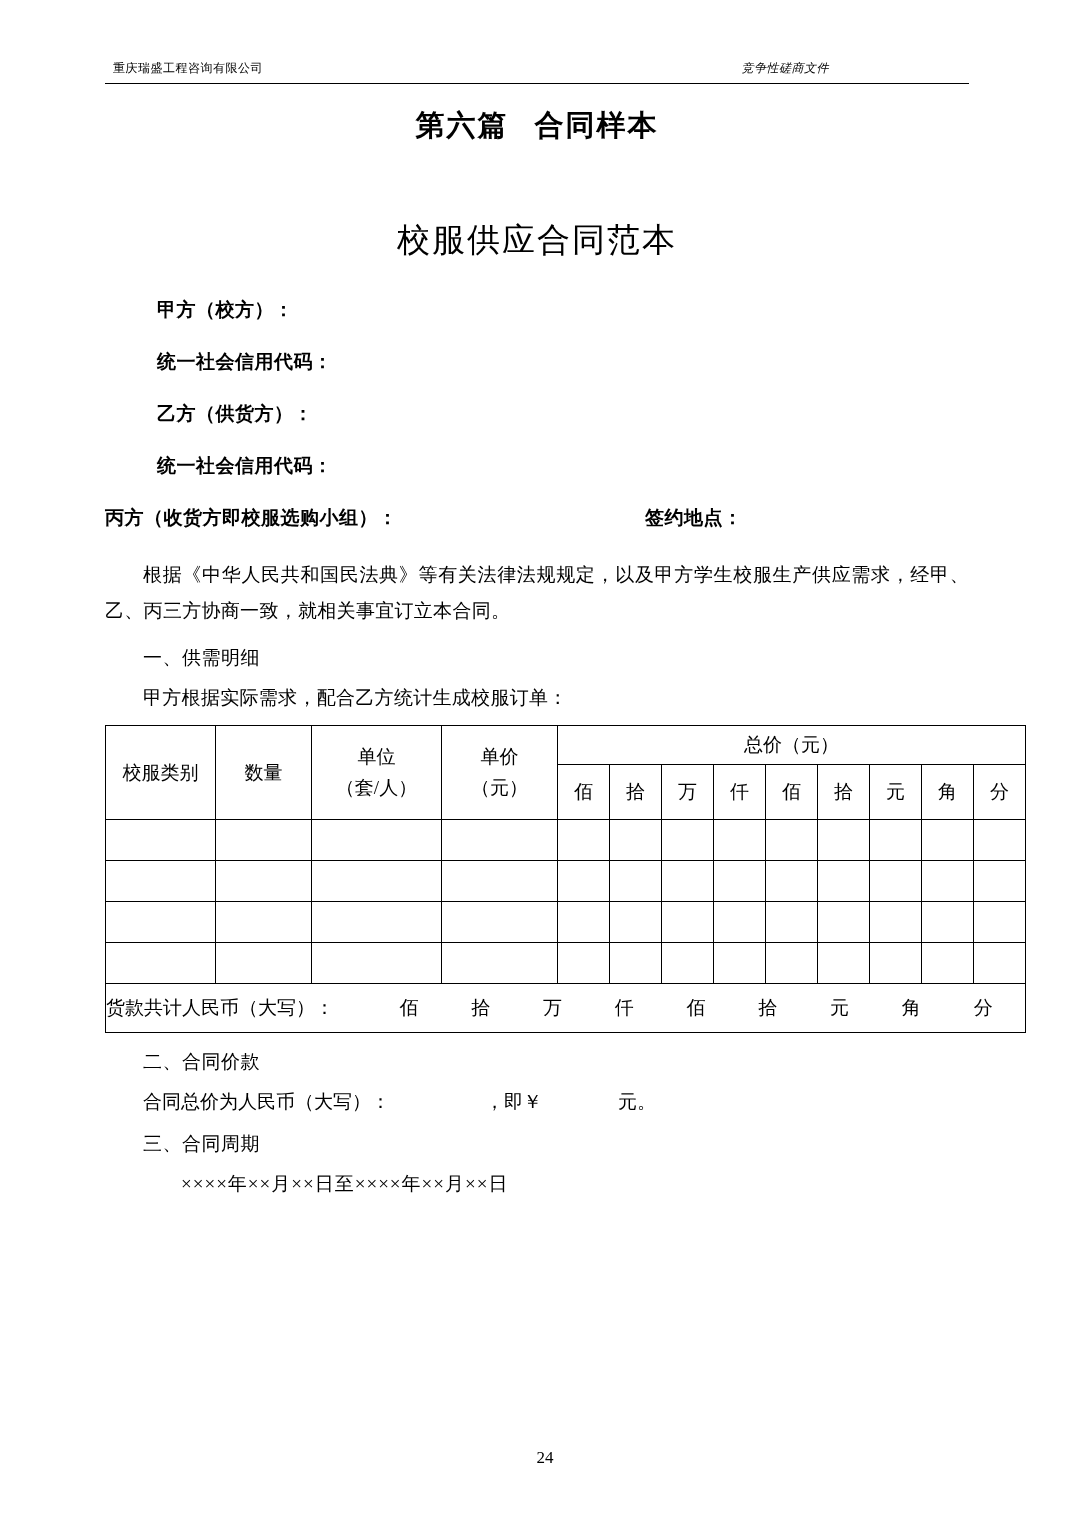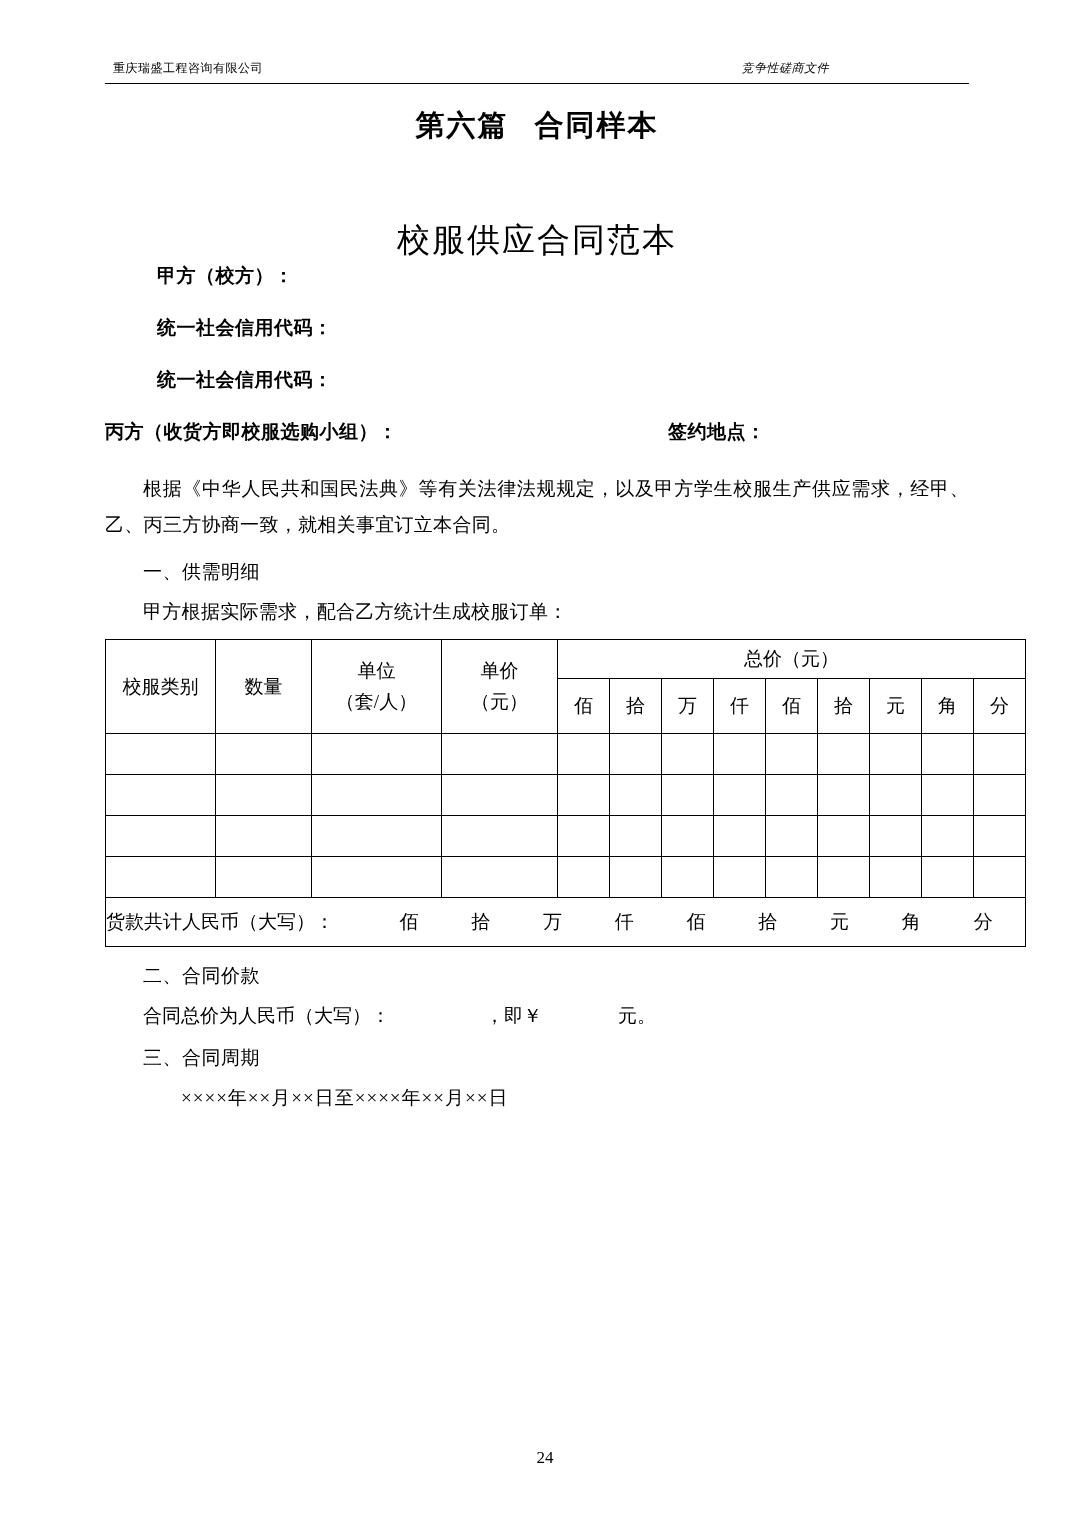--- a/index.html
+++ b/index.html
@@ -47,6 +47,7 @@
     text-align: center;
     font-size: 33px;
     margin-top: 72px;
+    margin-bottom: 34px;
     letter-spacing: 2px;
     font-family: Liberation Serif, serif;
   }

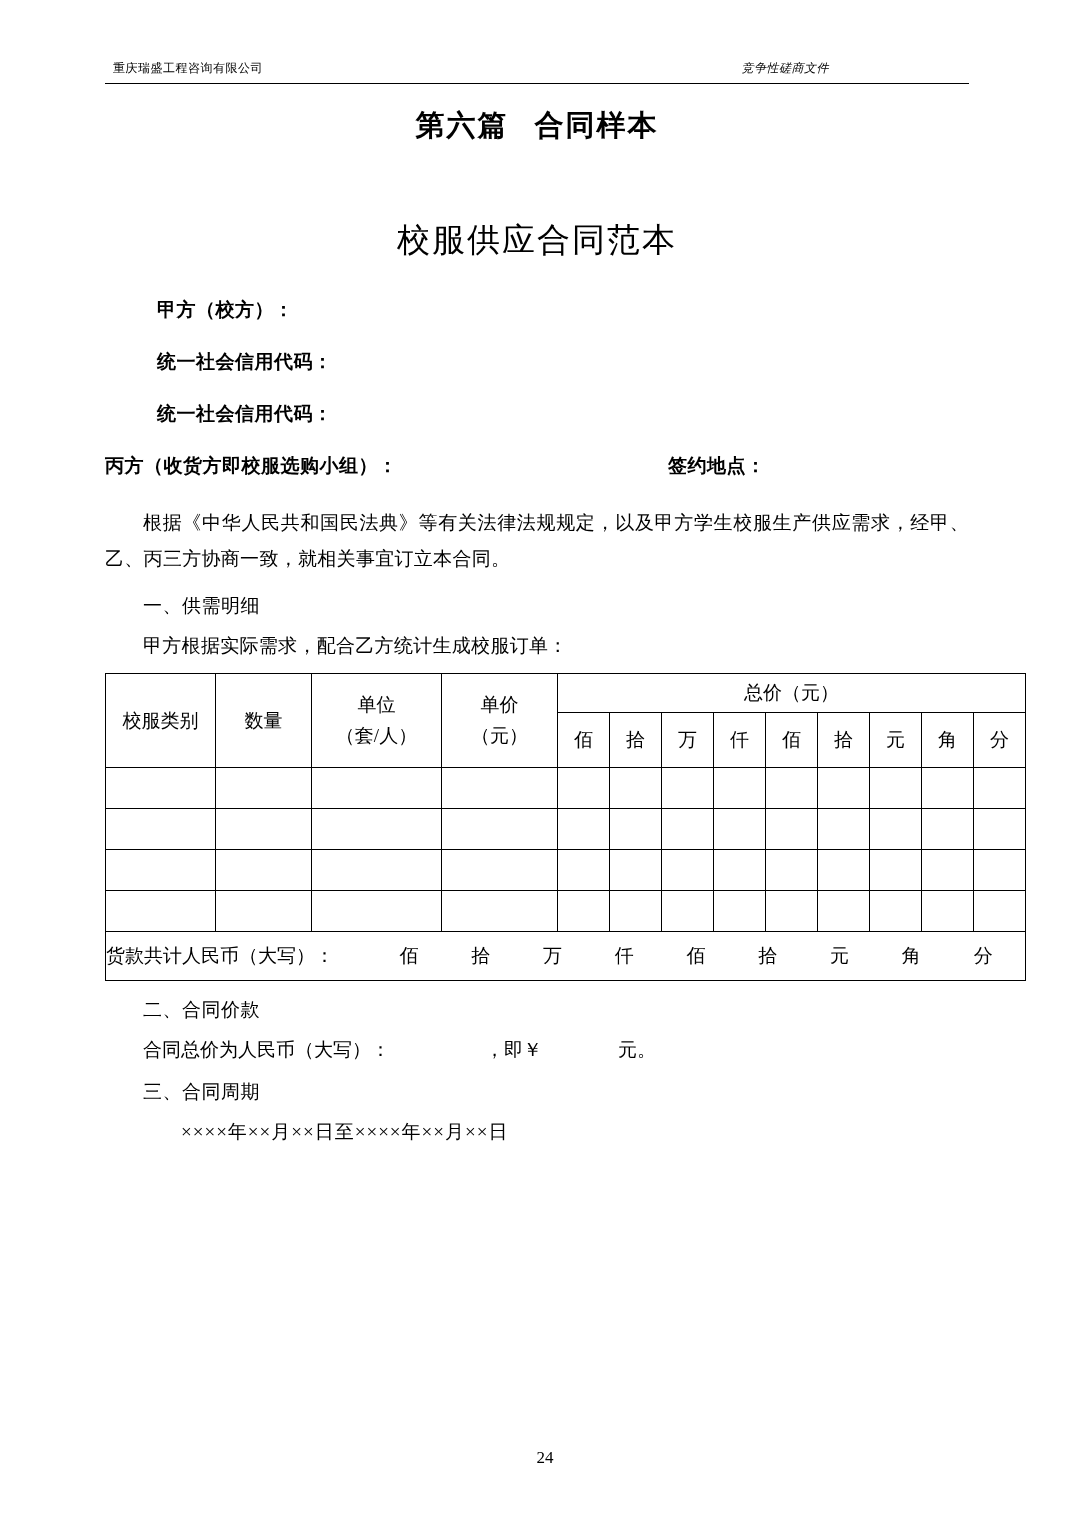--- a/index.html
+++ b/index.html
@@ -170,6 +170,7 @@
 
   <div class="party-line">甲方（校方）：</div>
   <div class="party-line">统一社会信用代码：</div>
+  <div class="party-line">乙方（供货方）：</div>
   <div class="party-line">统一社会信用代码：</div>
   <div class="party-line wide">
     <span class="a">丙方（收货方即校服选购小组）：</span>

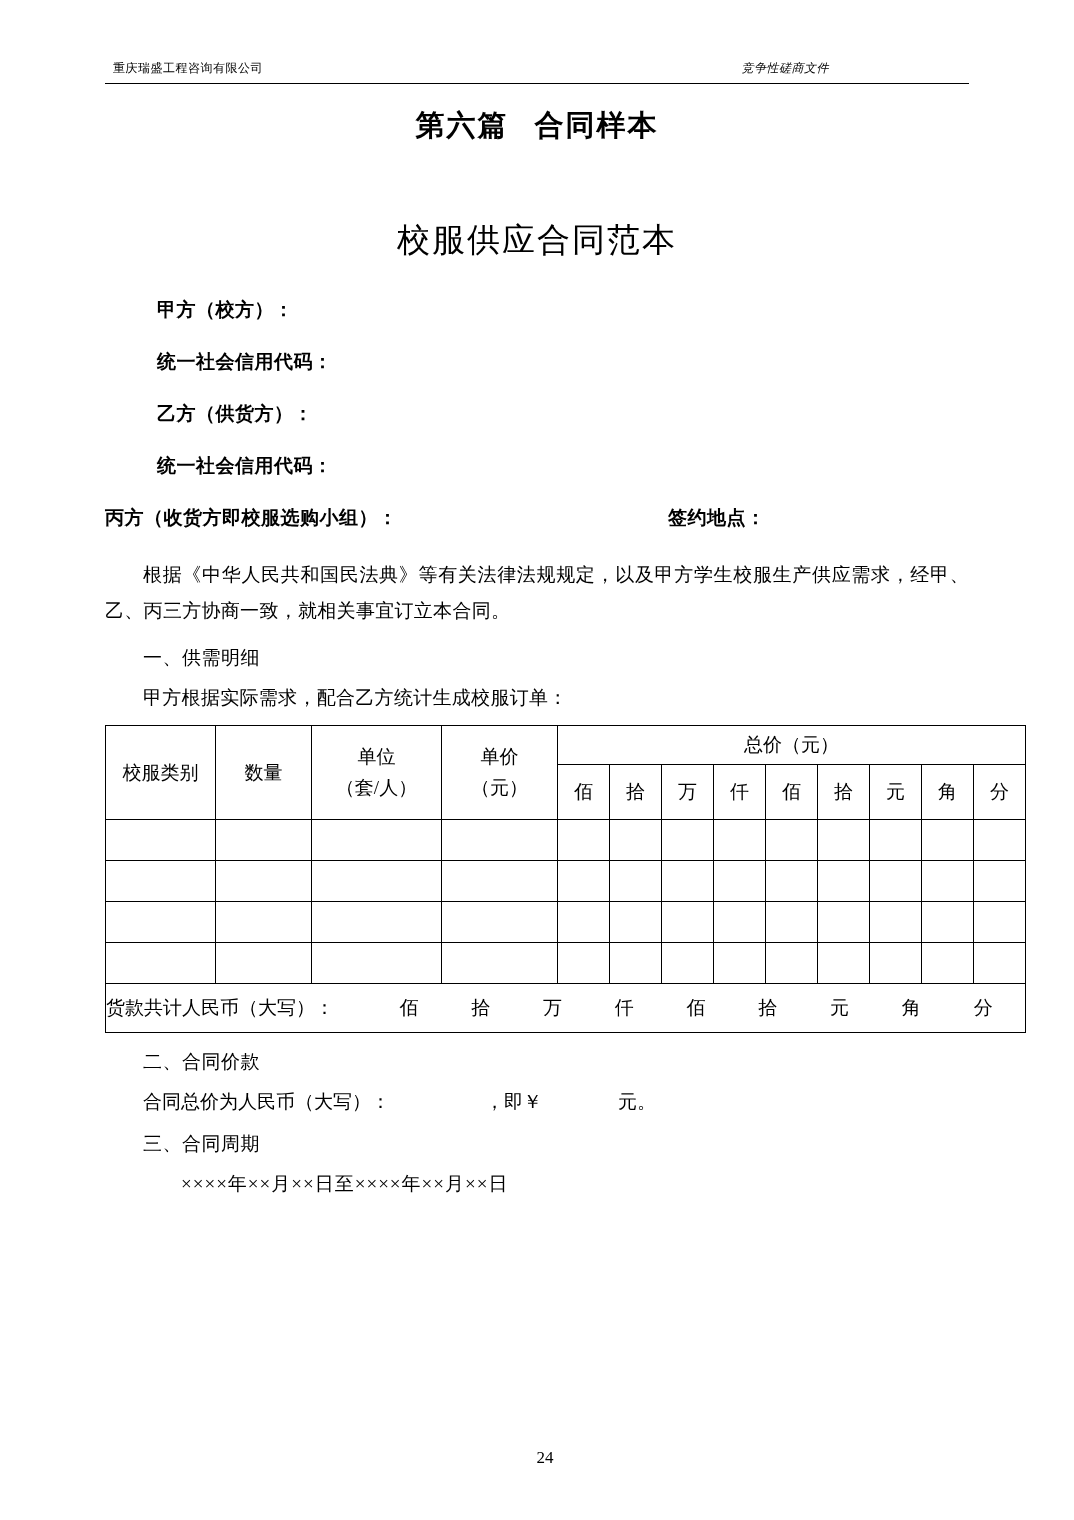--- a/index.html
+++ b/index.html
@@ -63,7 +63,6 @@
   .party-line.wide {
     padding-left: 0px;
     display: flex;
-    gap: 23px;
   }
   .party-line.wide .a { width: 300px; }
   .party-line.wide .b { margin-left: 240px; }

